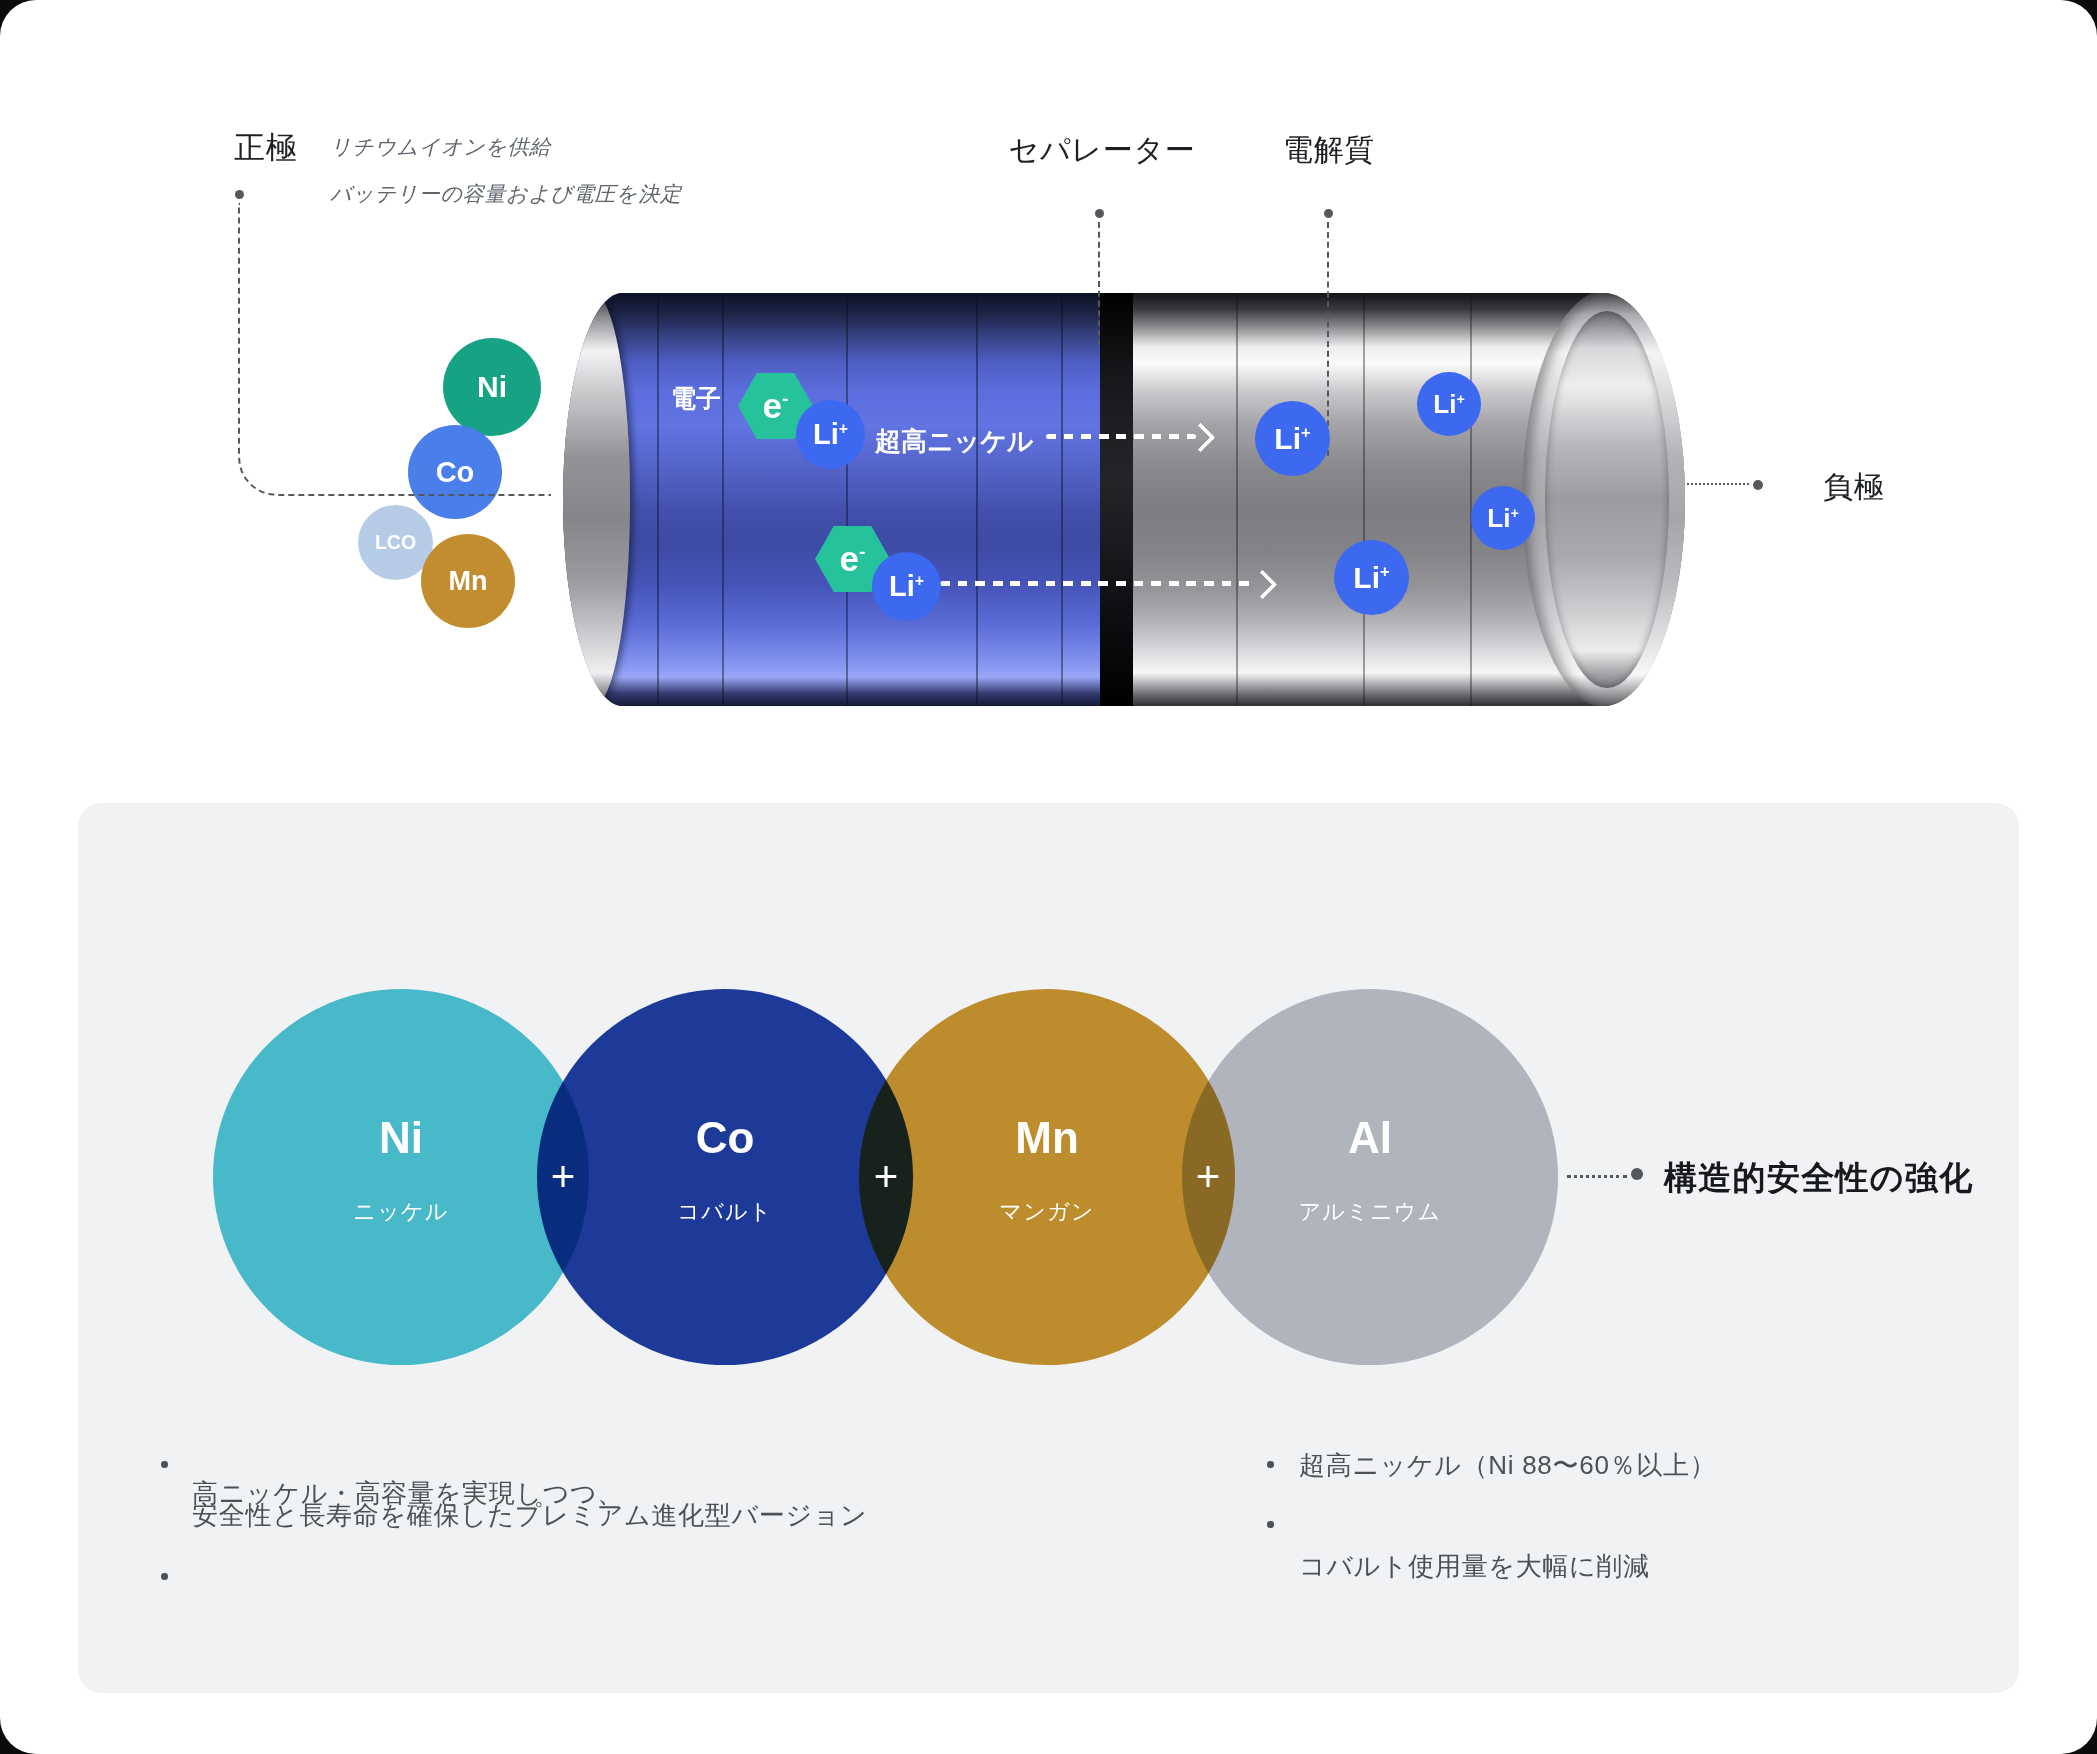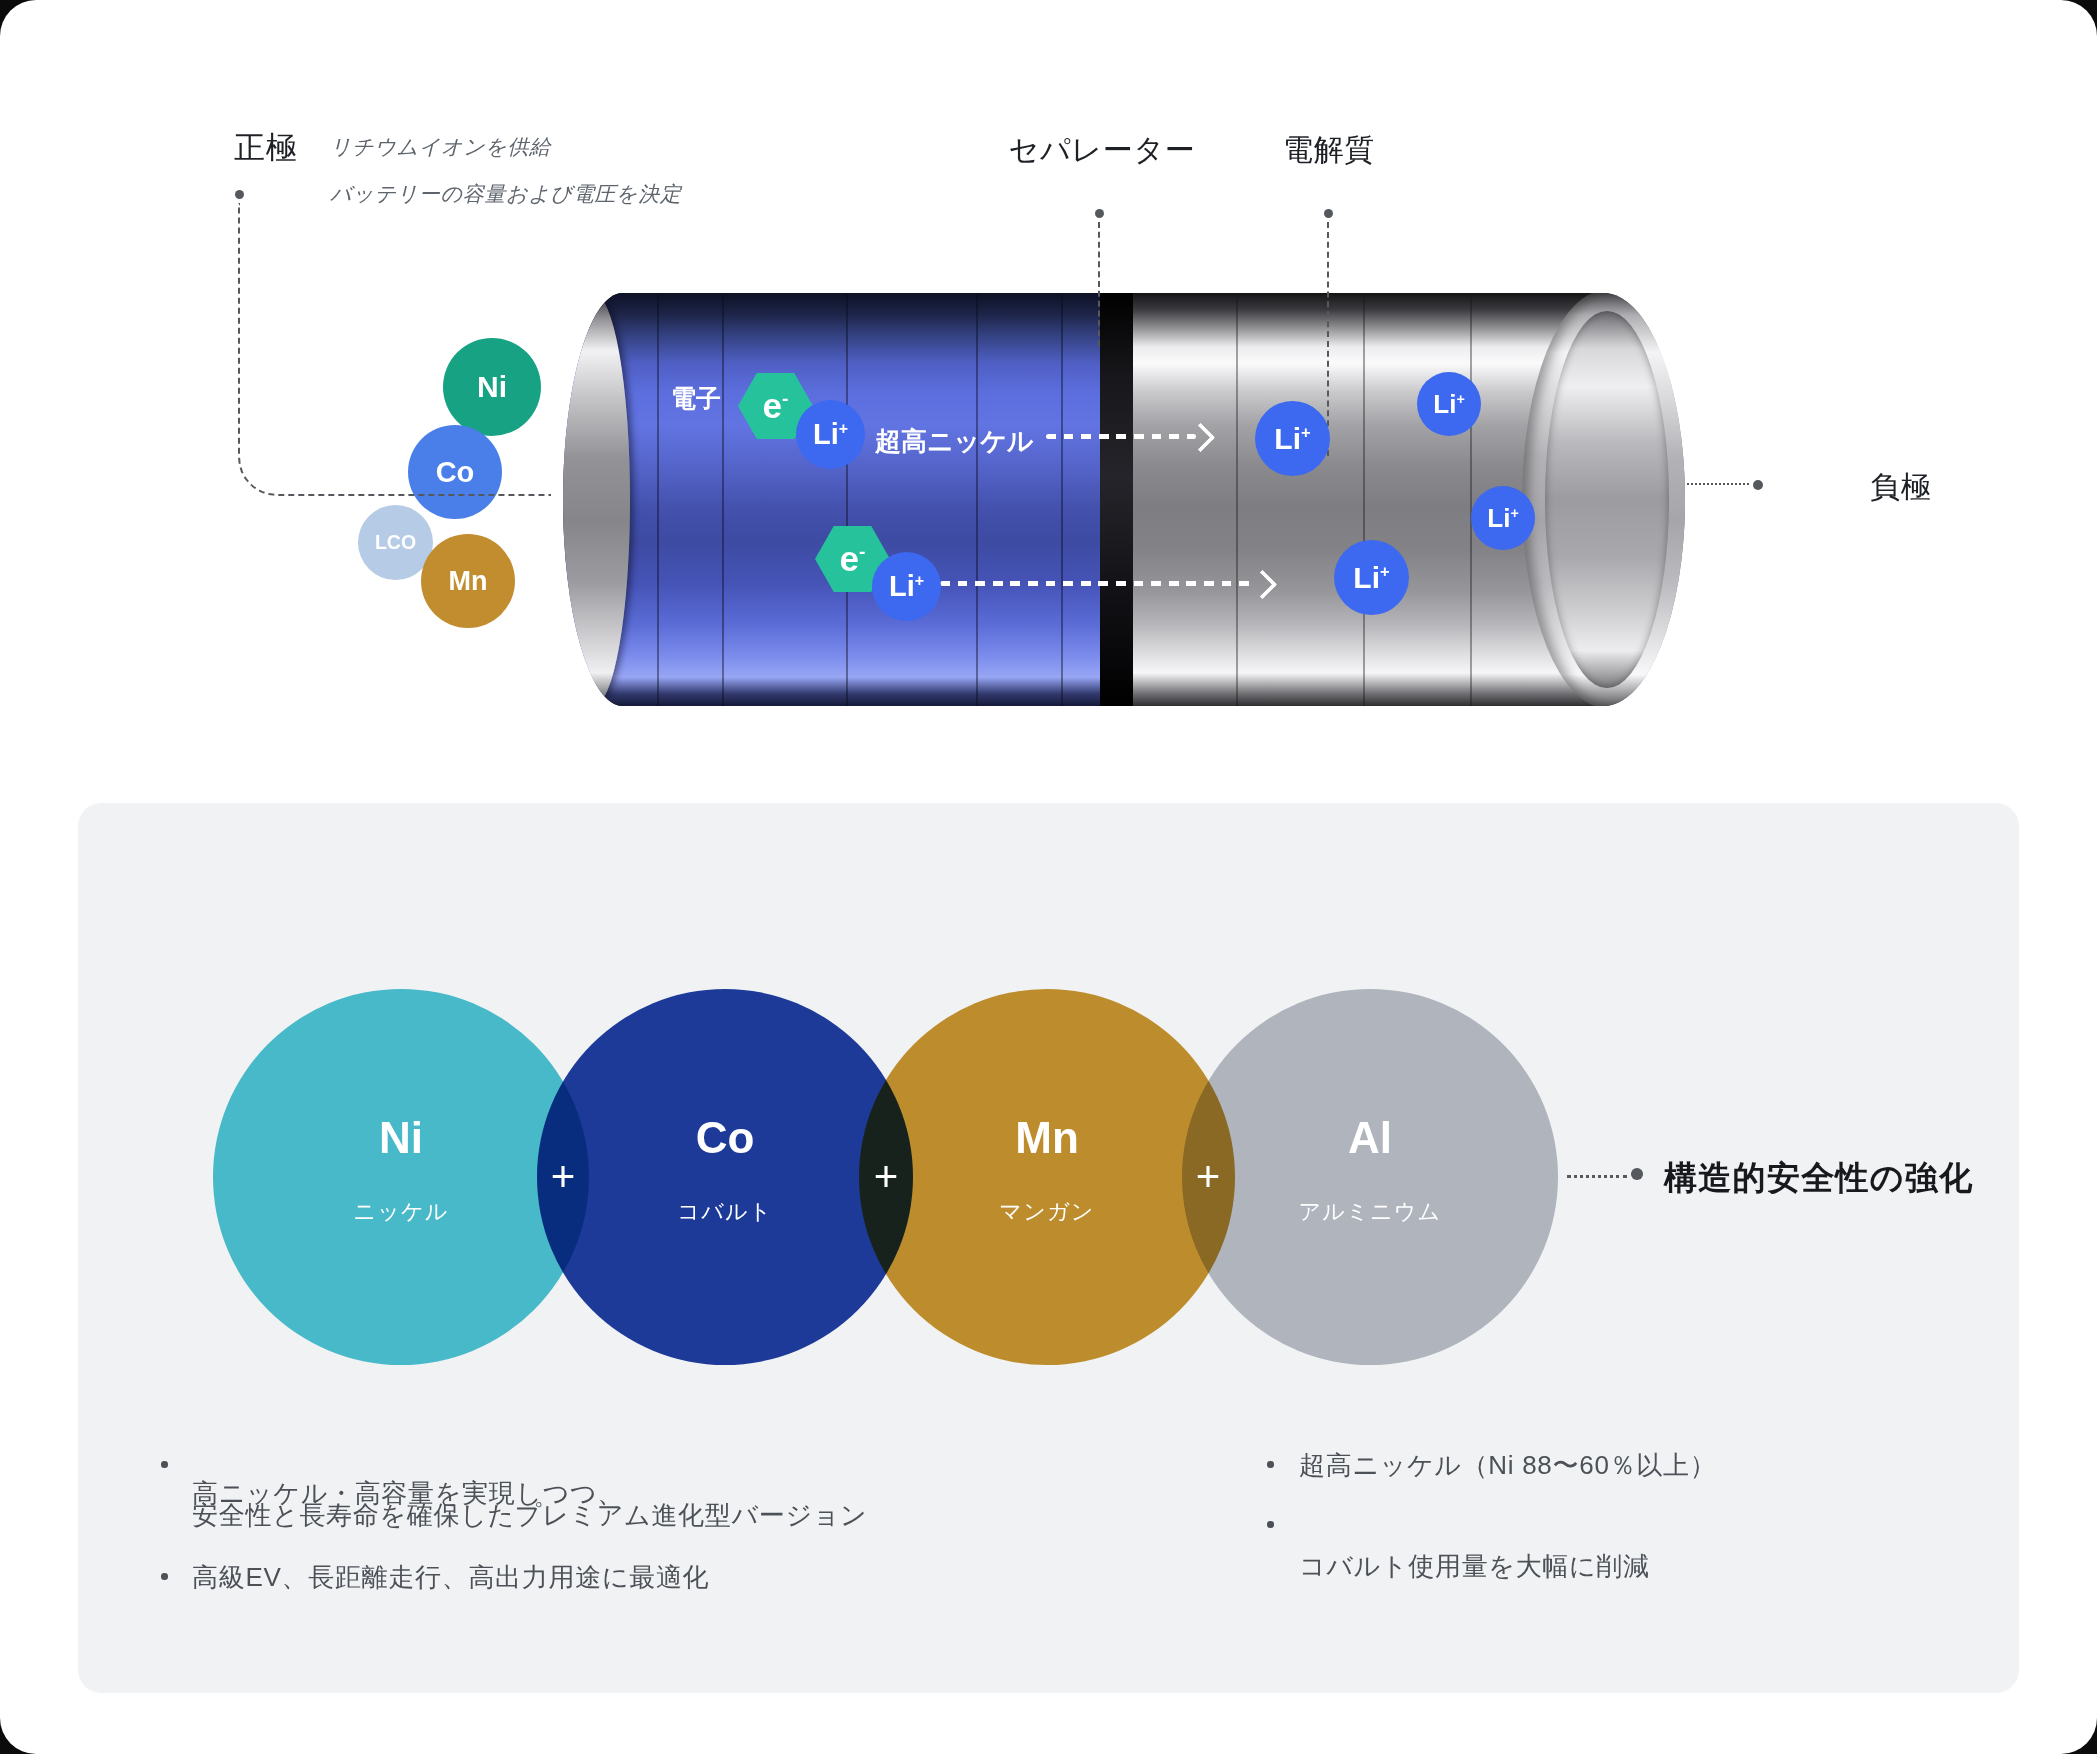--- a/index.html
+++ b/index.html
@@ -93,7 +93,7 @@
 
   <div class="abs anode-line"></div>
   <div class="abs dot" style="left:1753px;top:480px;width:10.4px;height:10.4px;"></div>
-  <div class="abs lbl-strong" style="left:1870px;top:467px;">負極</div>
+  <div class="abs lbl-strong" style="left:1823px;top:467px;">負極</div>
 
   <div class="abs battery">
     <div class="abs bat-silver"></div>

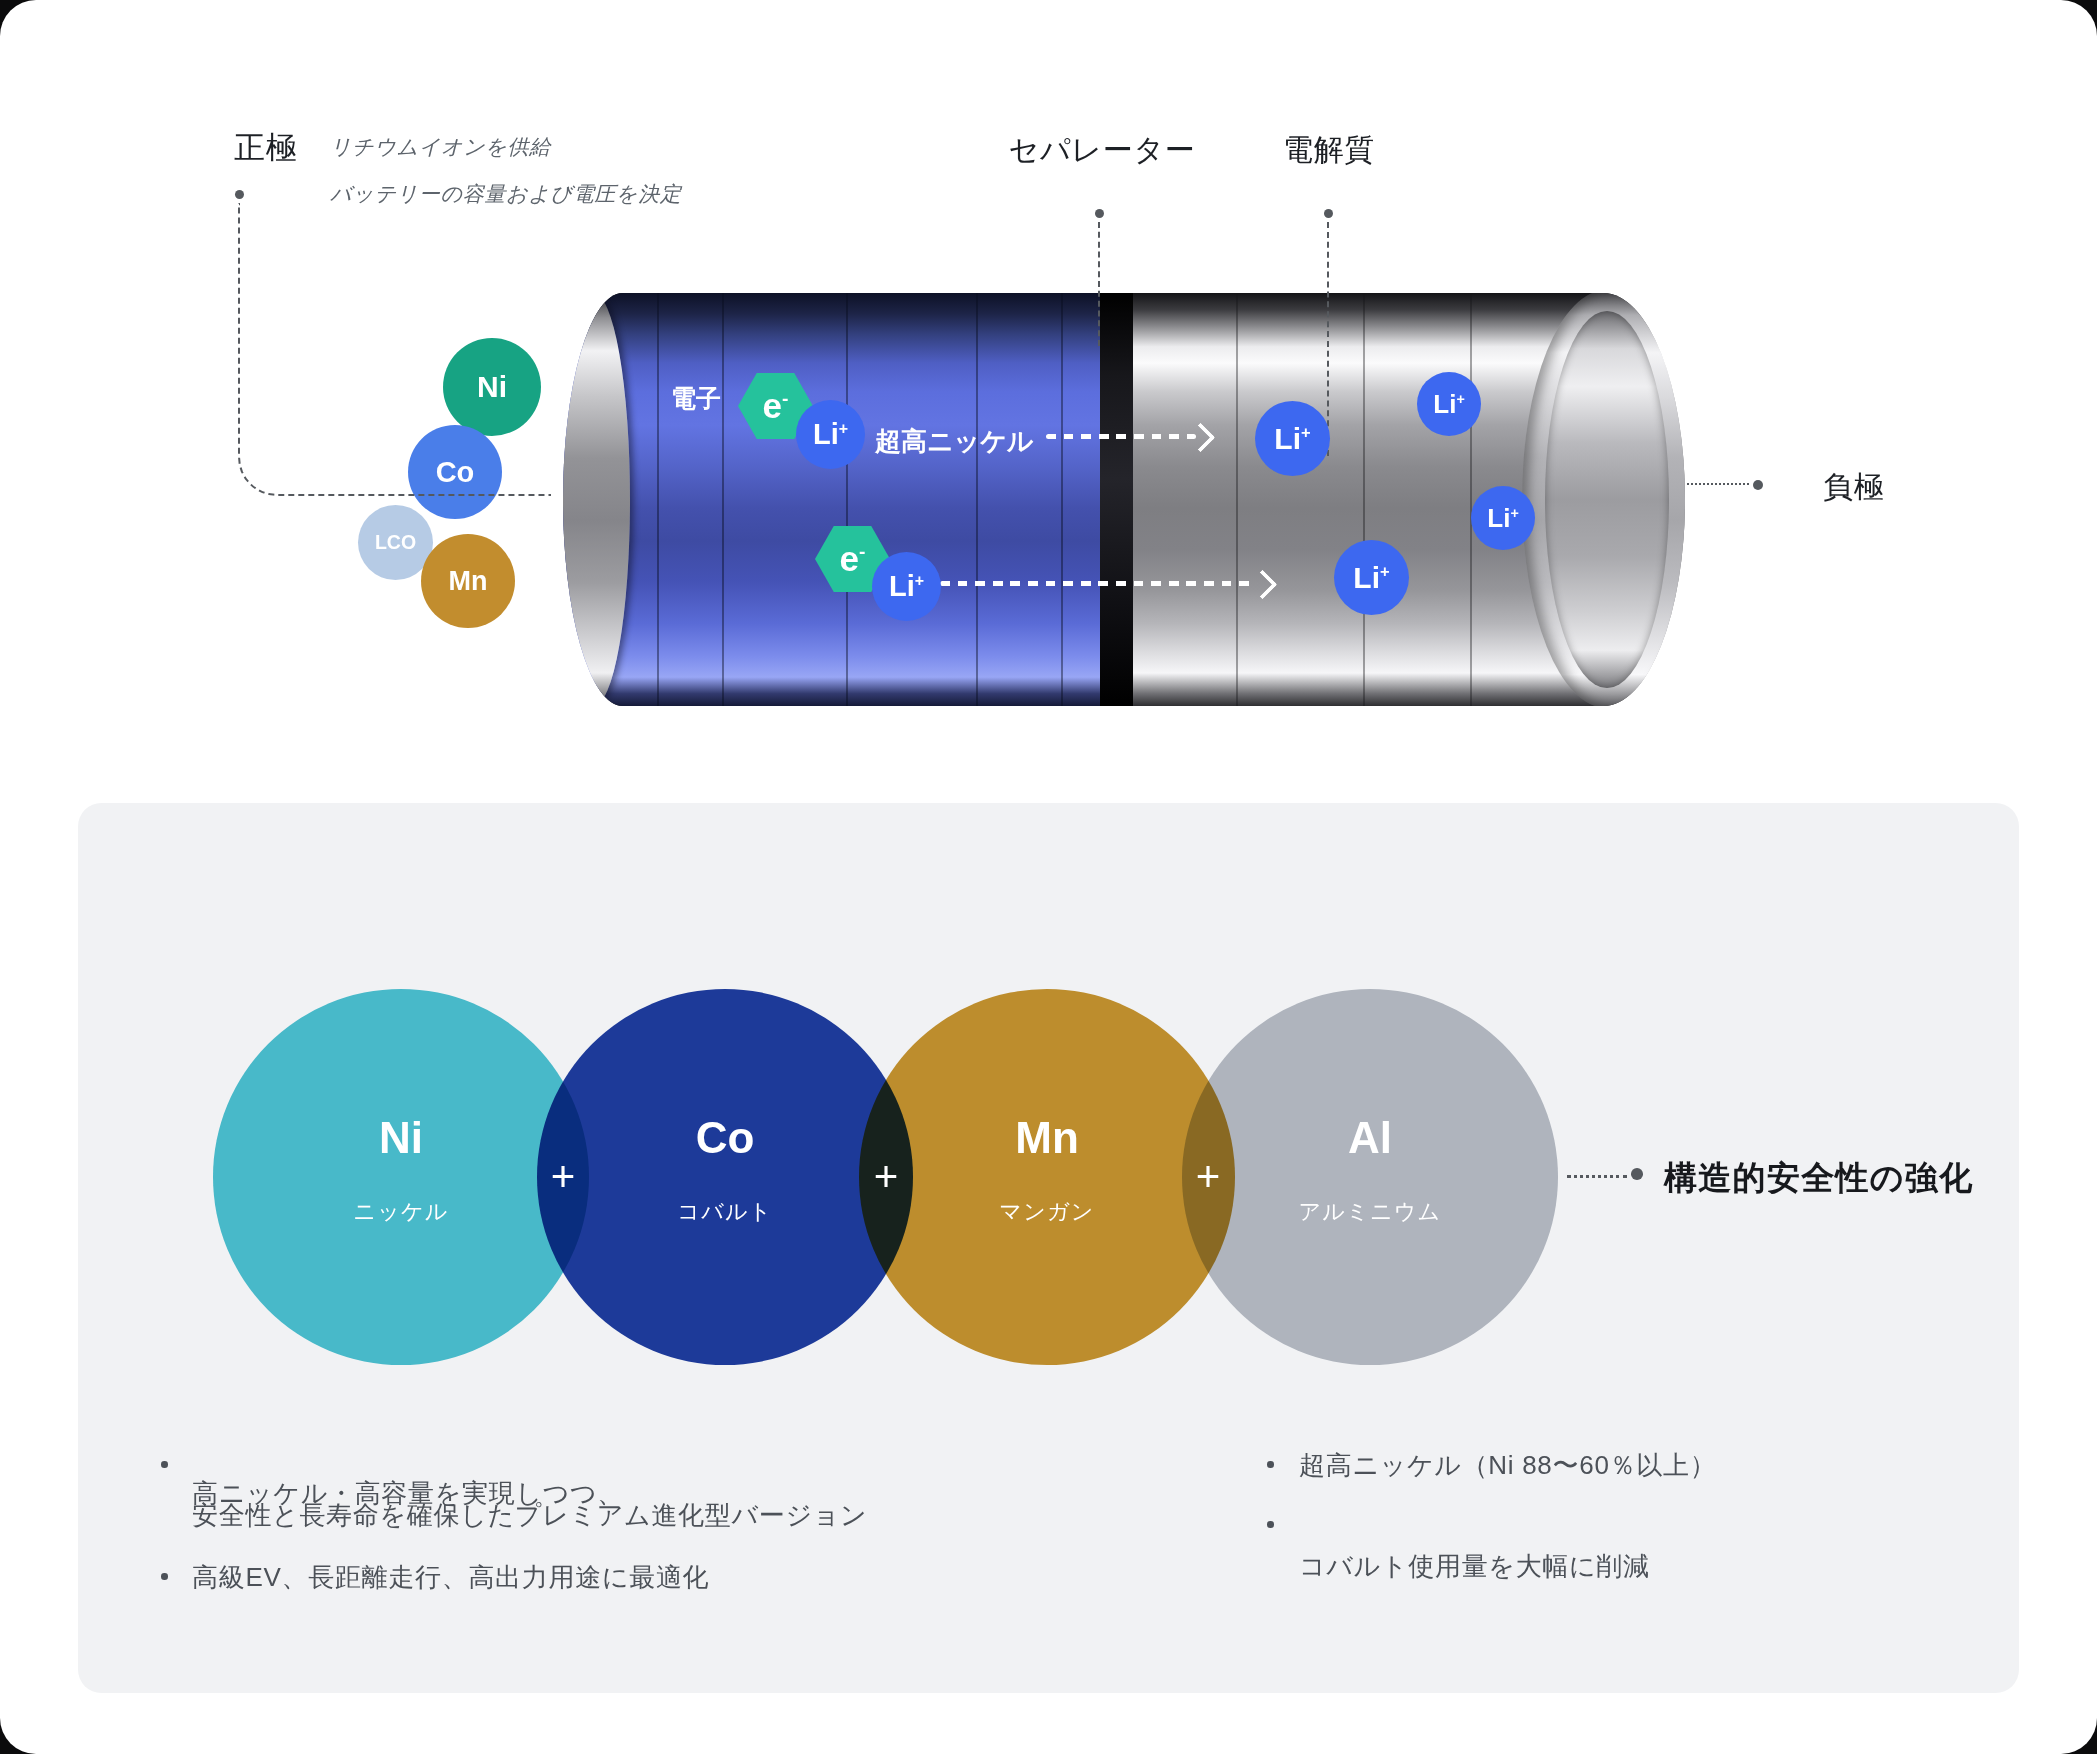--- a/index.html
+++ b/index.html
@@ -208,7 +208,6 @@
   <div class="abs bullet" style="left:192px;top:1476px;">高ニッケル・高容量を実現しつつ、</div>
   <div class="abs bullet" style="left:192px;top:1498px;">安全性と長寿命を確保したプレミアム進化型バージョン</div>
   <div class="abs bullet-dot" style="left:161px;top:1573px;"></div>
-  <div class="abs bullet" style="left:192px;top:1560px;">高級EV、長距離走行、高出力用途に最適化</div>
 
   <div class="abs bullet-dot" style="left:1267px;top:1461px;"></div>
   <div class="abs bullet" style="left:1299px;top:1448px;">超高ニッケル（Ni 88〜60％以上）</div>

